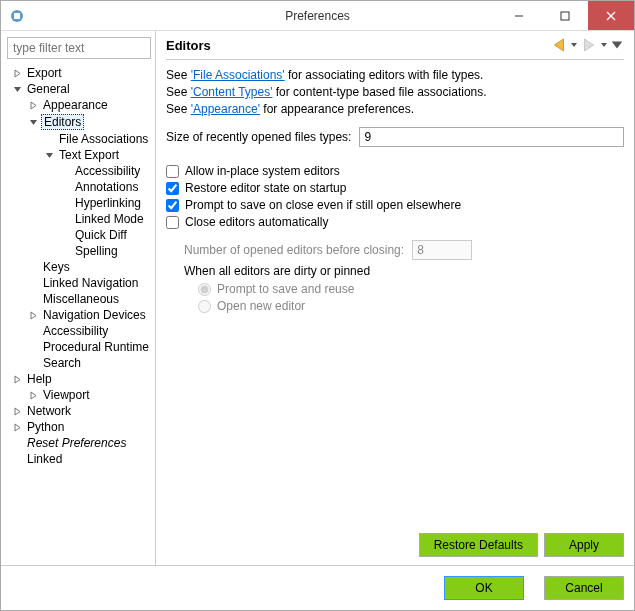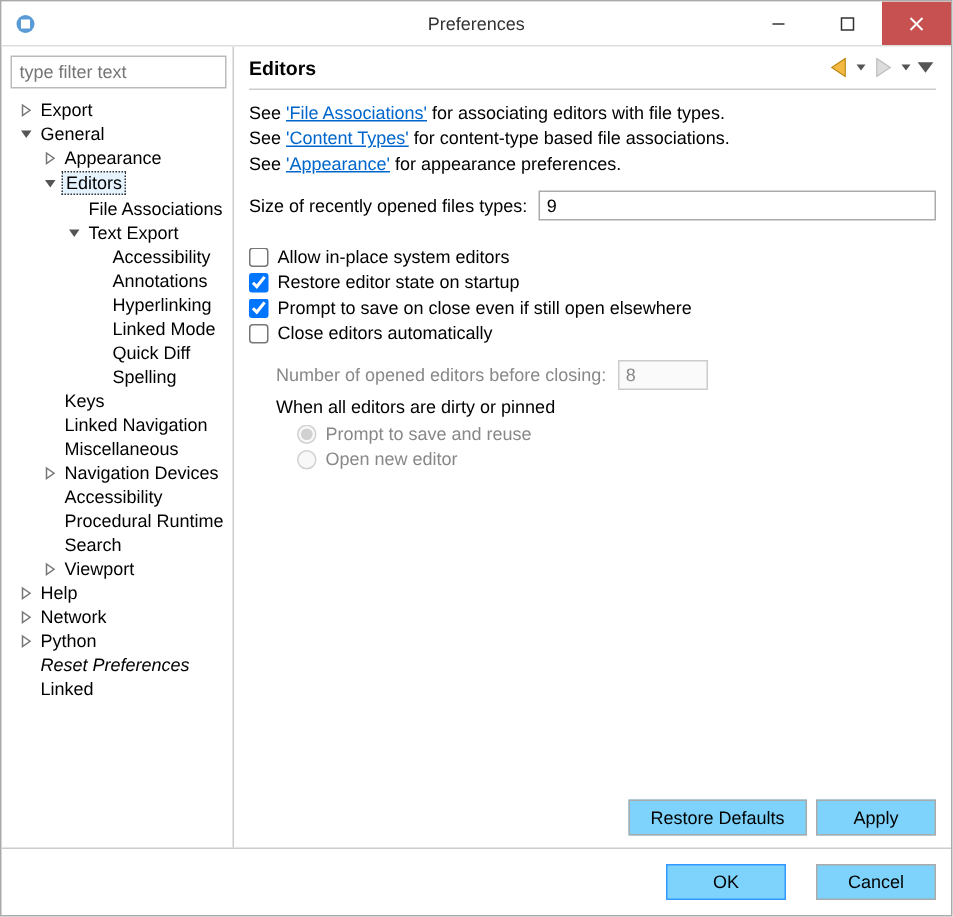--- a/index.html
+++ b/index.html
@@ -183,6 +183,14 @@
           <span class="tw"></span>
           <span class="lbl">Search</span>
         </div>
+        <div class="tree-node" style="padding-left: 4px;">
+          <span class="tw">
+            <svg viewBox="0 0 9 9">
+              <path d="M2 1 L7 4.5 L2 8 Z" fill="none" stroke="#777" stroke-width="1"></path>
+            </svg>
+          </span>
+          <span class="lbl">Help</span>
+        </div>
         <div class="tree-node" style="padding-left: 20px;">
           <span class="tw">
             <svg viewBox="0 0 9 9">
@@ -190,14 +198,6 @@
             </svg>
           </span>
           <span class="lbl">Viewport</span>
-        </div>
-        <div class="tree-node" style="padding-left: 4px;">
-          <span class="tw">
-            <svg viewBox="0 0 9 9">
-              <path d="M2 1 L7 4.5 L2 8 Z" fill="none" stroke="#777" stroke-width="1"></path>
-            </svg>
-          </span>
-          <span class="lbl">Help</span>
         </div>
         <div class="tree-node" style="padding-left: 4px;">
           <span class="tw">

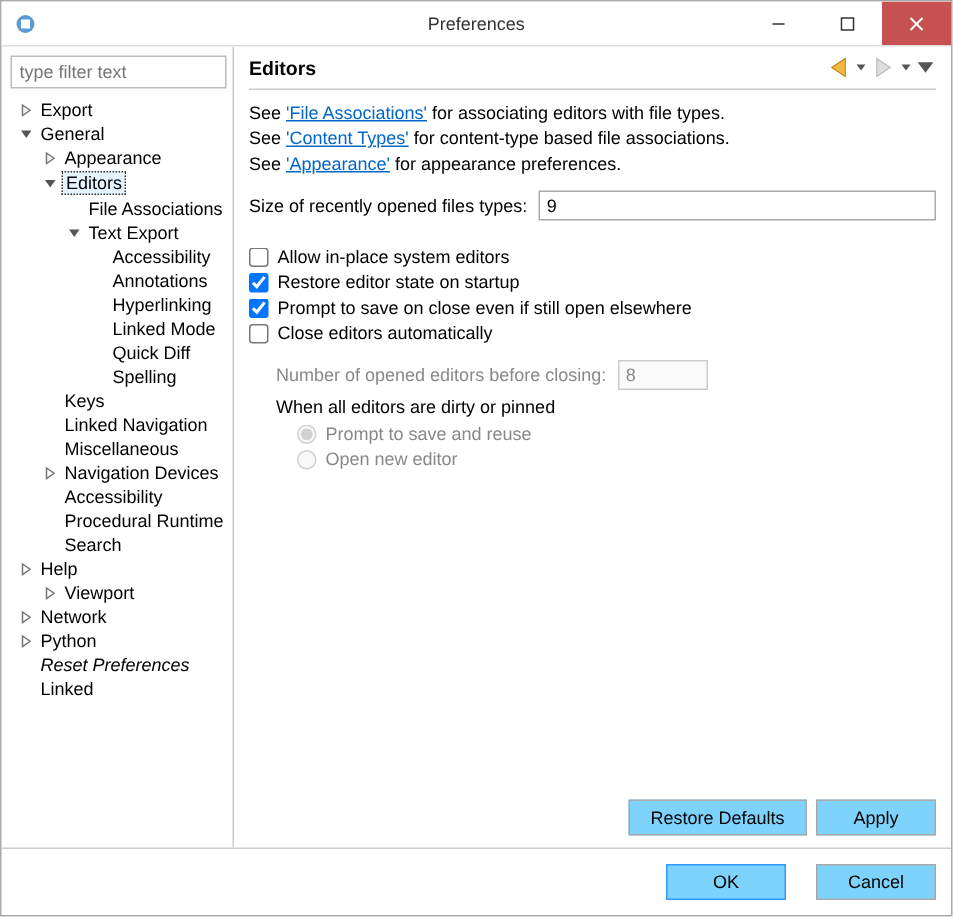--- a/index.html
+++ b/index.html
@@ -44,7 +44,7 @@
 .radio { display: flex; align-items: center; margin: 3px 0 3px 14px; color: #888; }
 .radio input { margin-right: 6px; }
 .main-footer { margin-top: auto; display: flex; justify-content: flex-end; gap: 6px; }
-button.btn { border: 1px solid #aaa; background: #7dd3fc; padding: 4px 14px; min-width: 80px; cursor: pointer; }
+button.btn { border: 1px solid #aaa; background: #84cc16; padding: 4px 14px; min-width: 80px; cursor: pointer; }
 .dialog-footer { padding: 10px; display: flex; justify-content: flex-end; gap: 20px; }
 button.default { border: 1px solid #3399ff; }
 </style>

